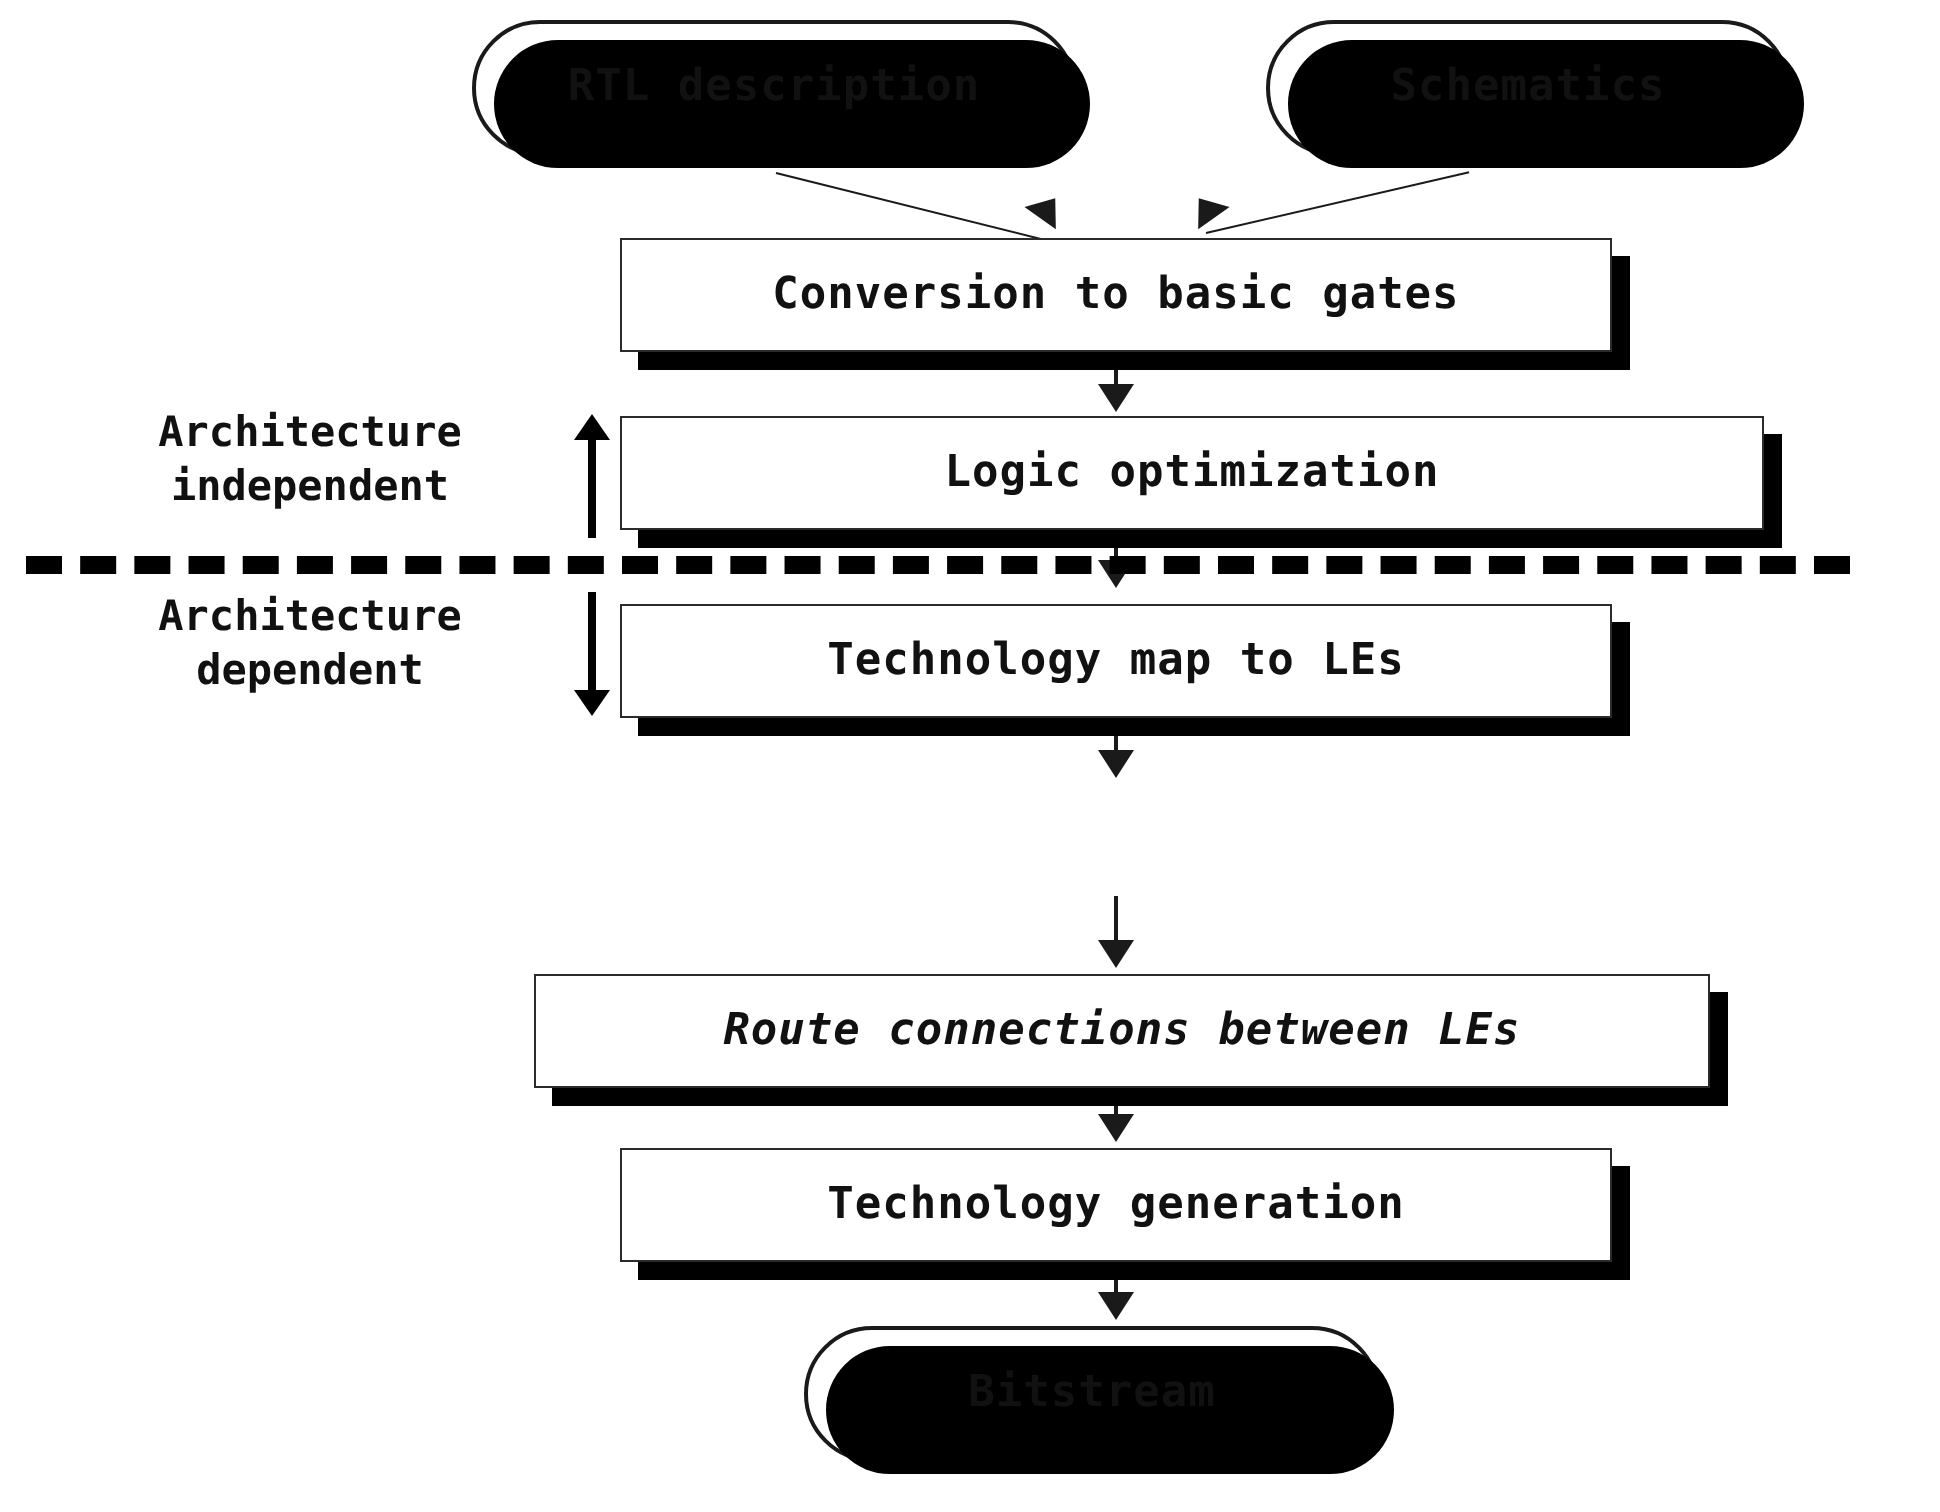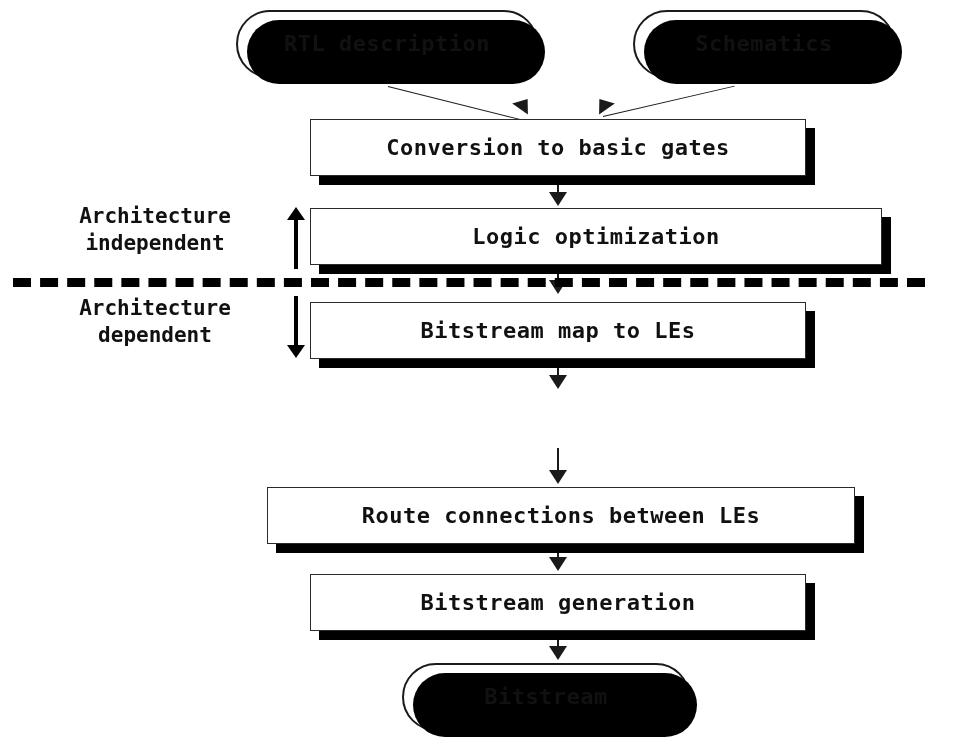--- a/index.html
+++ b/index.html
@@ -203,7 +203,7 @@
   </div>
 
   <div class="node proc" style="left:310px; top:302px; width:496px; height:57px;">
-    <span class="label">Bitstream map to LEs</span>
+    <span class="label">Technology map to LEs</span>
   </div>
 
   <div class="vline" style="left:557px; top:359px; height:19px;"></div>

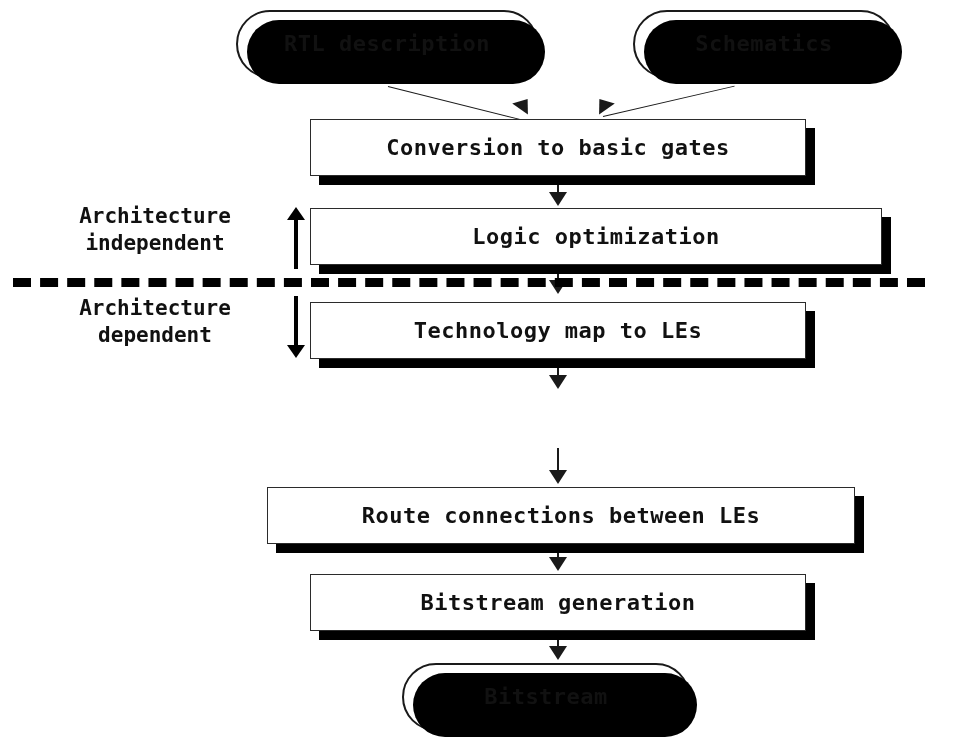--- a/index.html
+++ b/index.html
@@ -213,7 +213,7 @@
   <div class="vline" style="left:557px; top:448px; height:26px;"></div>
   <div class="arrowhead" style="left:549px; top:470px;"></div>
 
-  <div class="node proc" style="left:267px; top:487px; width:588px; height:57px;">
+  <div class="node proc" style="left:267px; top:487px; width:588px; height:57px;font-style:italic;">
     <span class="label">Route connections between LEs</span>
   </div>
 

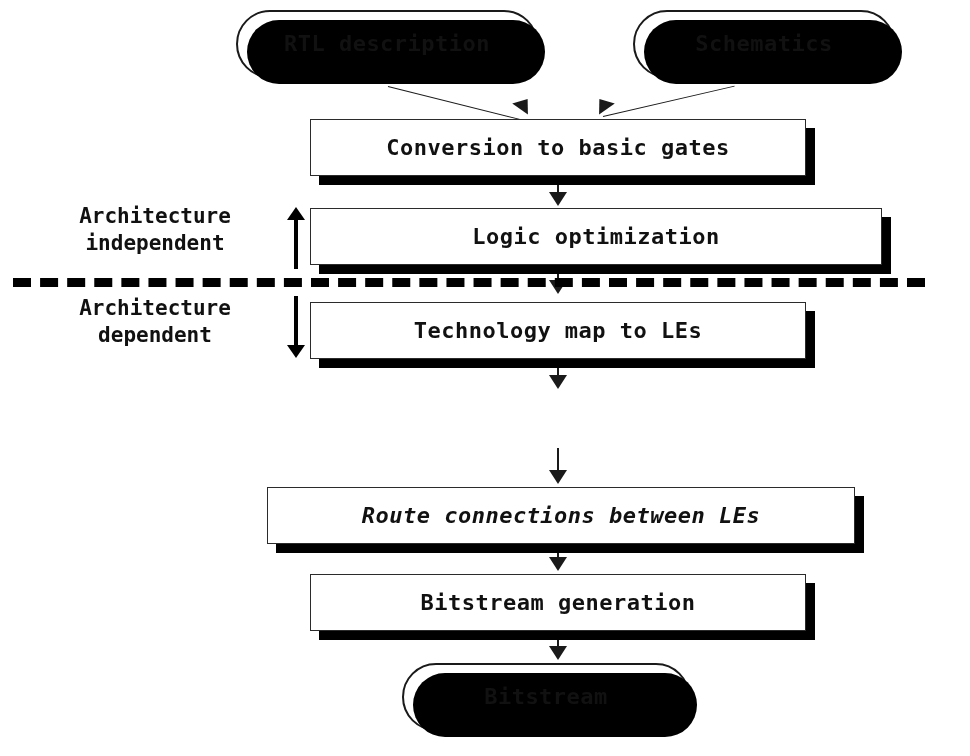--- a/index.html
+++ b/index.html
@@ -221,7 +221,7 @@
   <div class="arrowhead" style="left:549px; top:557px;"></div>
 
   <div class="node proc" style="left:310px; top:574px; width:496px; height:57px;">
-    <span class="label">Bitstream generation</span>
+    <span class="label">Technology generation</span>
   </div>
 
   <div class="vline" style="left:557px; top:631px; height:18px;"></div>

